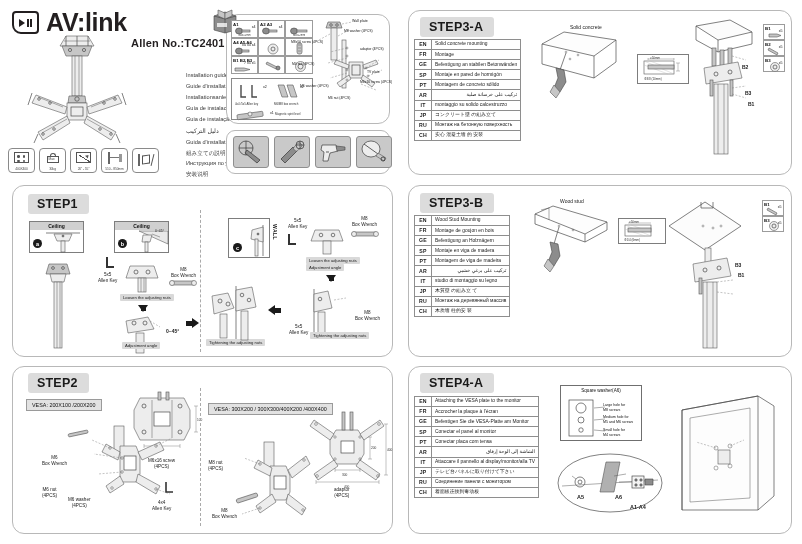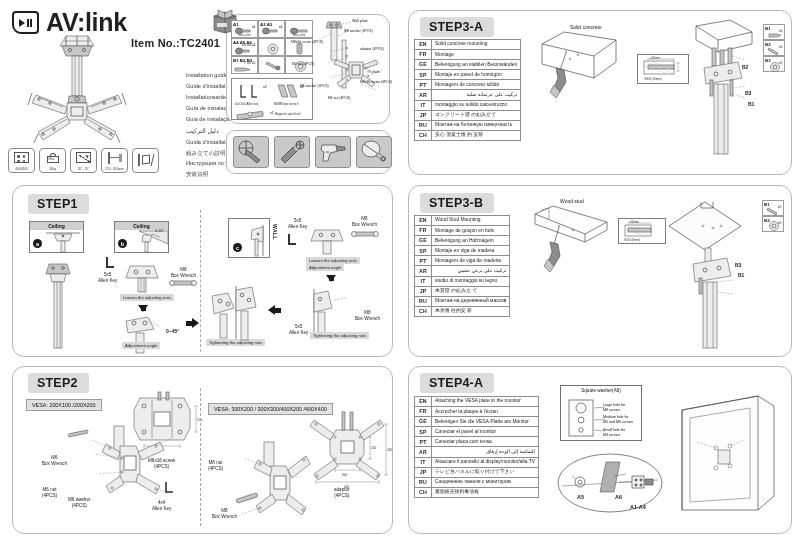--- a/index.html
+++ b/index.html
@@ -362,7 +362,7 @@
     </svg>
   </div>
 
-  <div class="item-no">Item No.:TC2401</div>
+  <div class="item-no">Allen No.:TC2401</div>
   <ul class="lang-list">
     <li>Installation  guide</li>
     <li>Guide d'installation</li>

